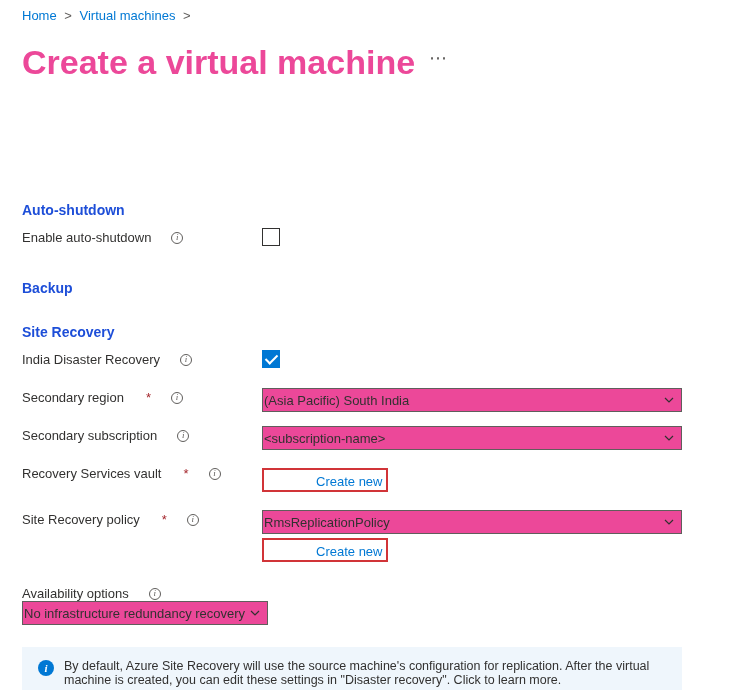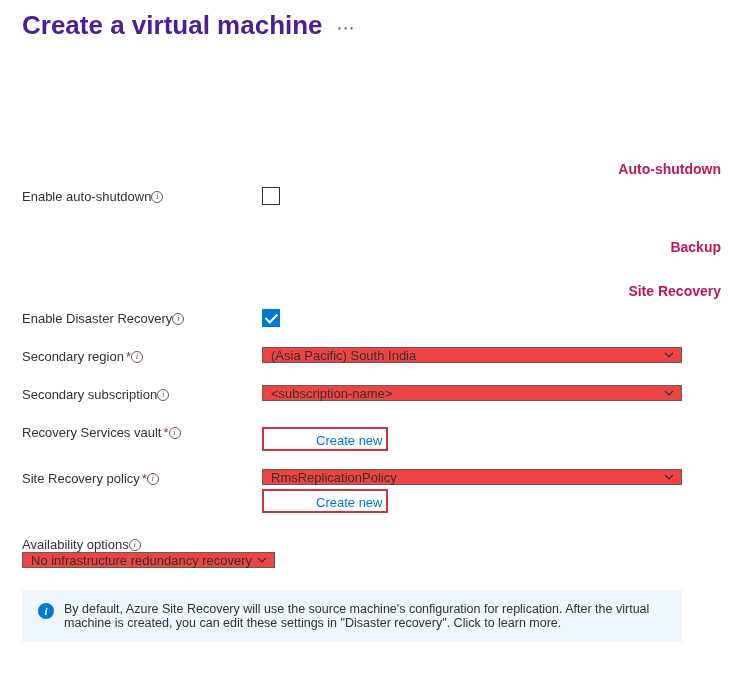--- a/index.html
+++ b/index.html
@@ -191,6 +191,12 @@
 
 <div class="page">
 
+  <div class="breadcrumb">
+    <a href="#">Home</a>
+    <span class="sep">&gt;</span>
+    <a href="#">Virtual machines</a>
+    <span class="sep">&gt;</span>
+  </div>
 
   <div class="title-row">
     <h1 class="page-title">Create a virtual machine</h1>

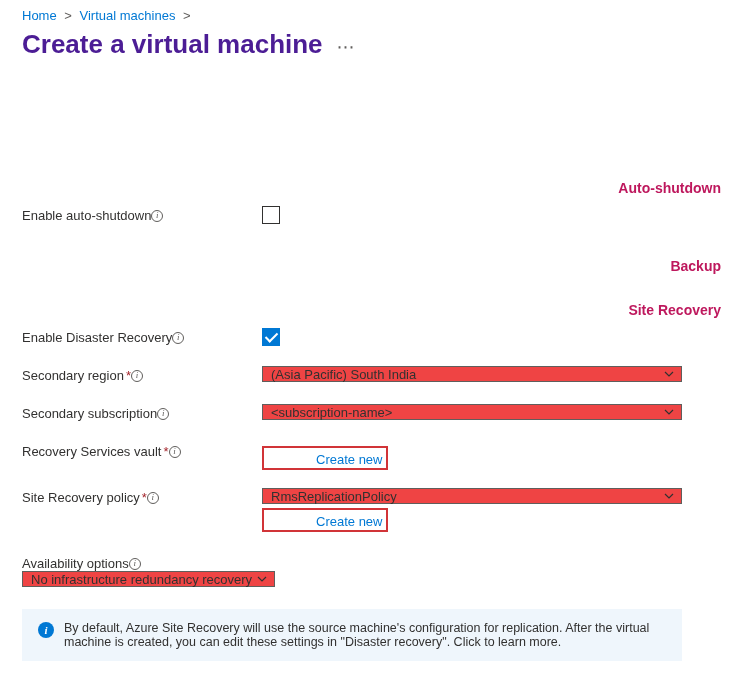--- a/index.html
+++ b/index.html
@@ -35,10 +35,10 @@
     margin-bottom: 120px;
   }
   h1.page-title {
-    font-size: 26px;
+    font-size: 34px;
     font-weight: 600;
-    margin: 2px 0 0 0;
-    color: #4c1d95;
+    margin: 16px 0 0 0;
+    color: #ec4899;
   }
   .ellipsis {
     color: #605e5c;

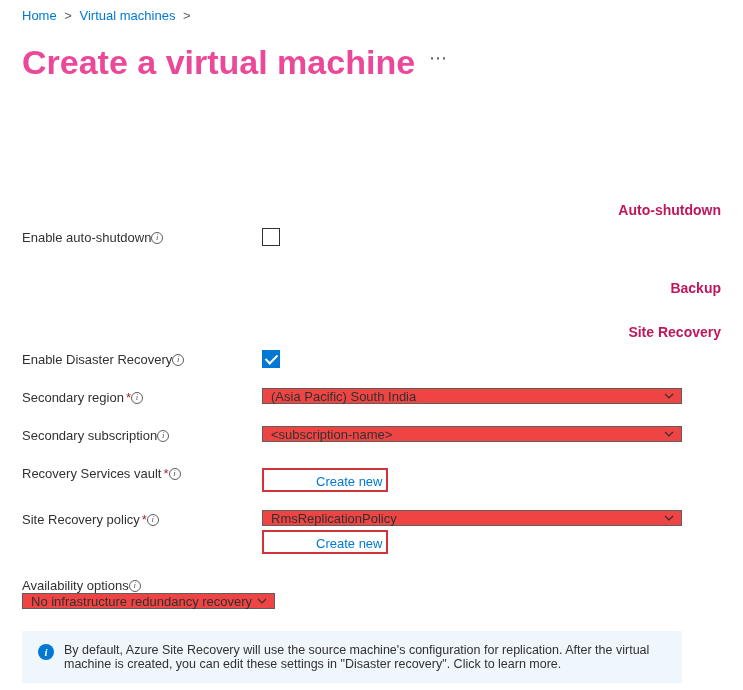--- a/index.html
+++ b/index.html
@@ -49,8 +49,7 @@
     font-size: 14px;
     font-weight: 600;
     margin: 0 0 10px 0;
-    color: #be185d;
-    text-align: right;
+    color: #1d4ed8;
   }
   .section-block {
     margin-bottom: 28px;

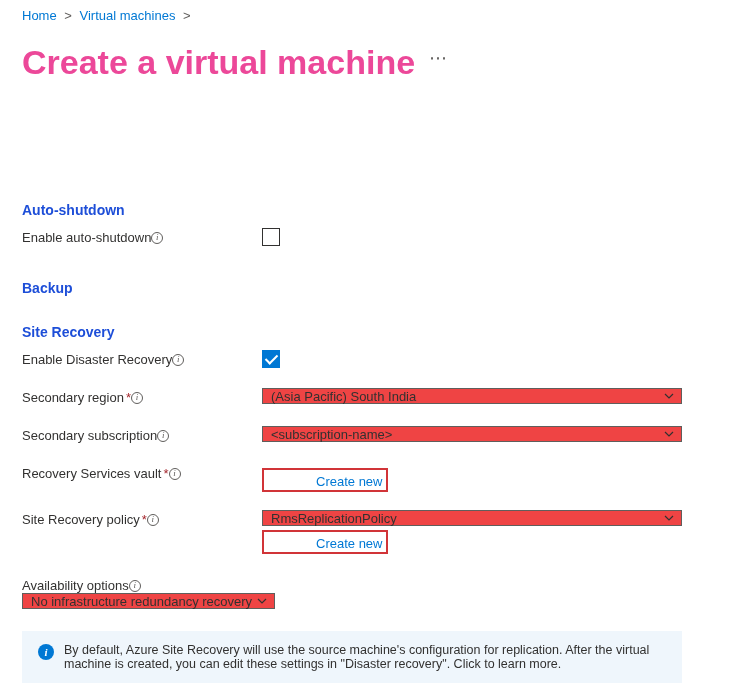--- a/index.html
+++ b/index.html
@@ -65,7 +65,7 @@
     flex-shrink: 0;
     display: flex;
     align-items: center;
-    gap: 0;
+    gap: 20px;
     font-size: 13px;
     color: #323130;
     padding-top: 2px;

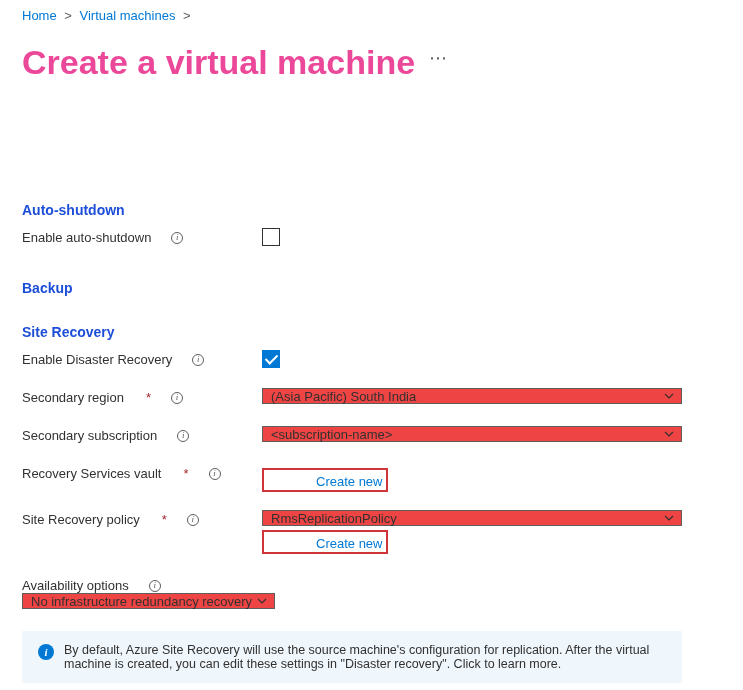--- a/index.html
+++ b/index.html
@@ -224,7 +224,7 @@
 
     <div class="form-row">
       <div class="label-col">
-        <span>Enable Disaster Recovery</span>
+        <span>India Disaster Recovery</span>
         <span class="info-icon"></span>
       </div>
       <div class="control-col">

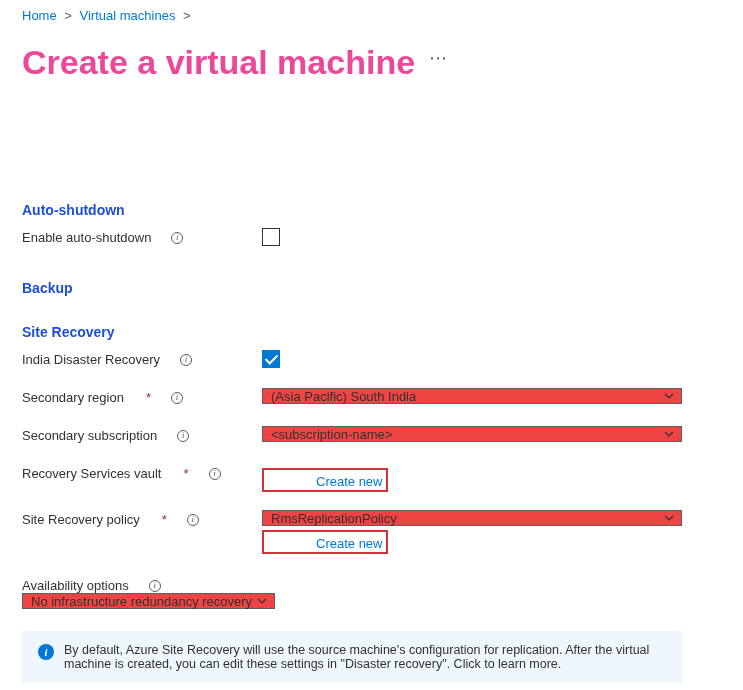--- a/index.html
+++ b/index.html
@@ -119,12 +119,12 @@
   .select {
     width: 100%;
     max-width: 420px;
-    height: 16px;
+    height: 24px;
     border: 1px solid #605e5c;
-    background: #ef4444;
-    display: flex;
-    align-items: center;
-    padding: 0 22px 0 8px;
+    background: #ec4899;
+    display: flex;
+    align-items: center;
+    padding: 0 22px 0 1px;
     font-size: 13px;
     position: relative;
     cursor: pointer;

